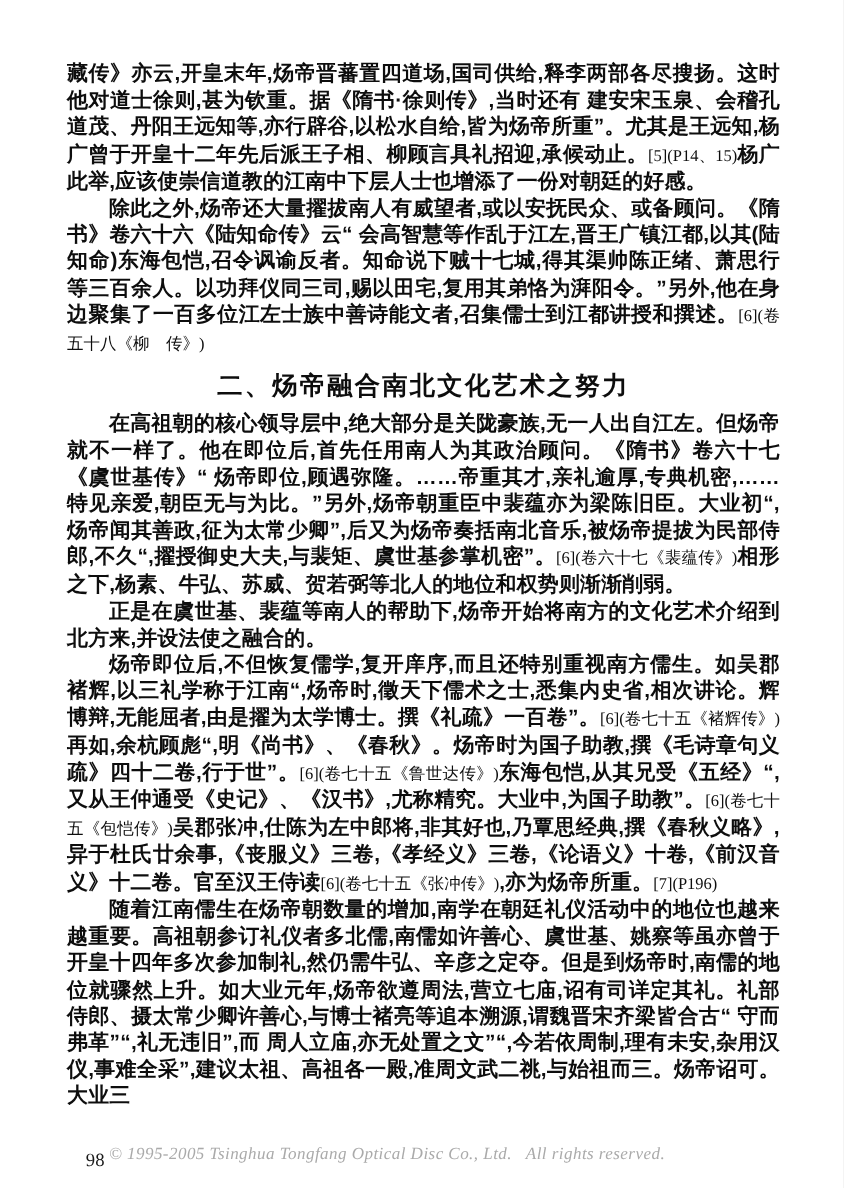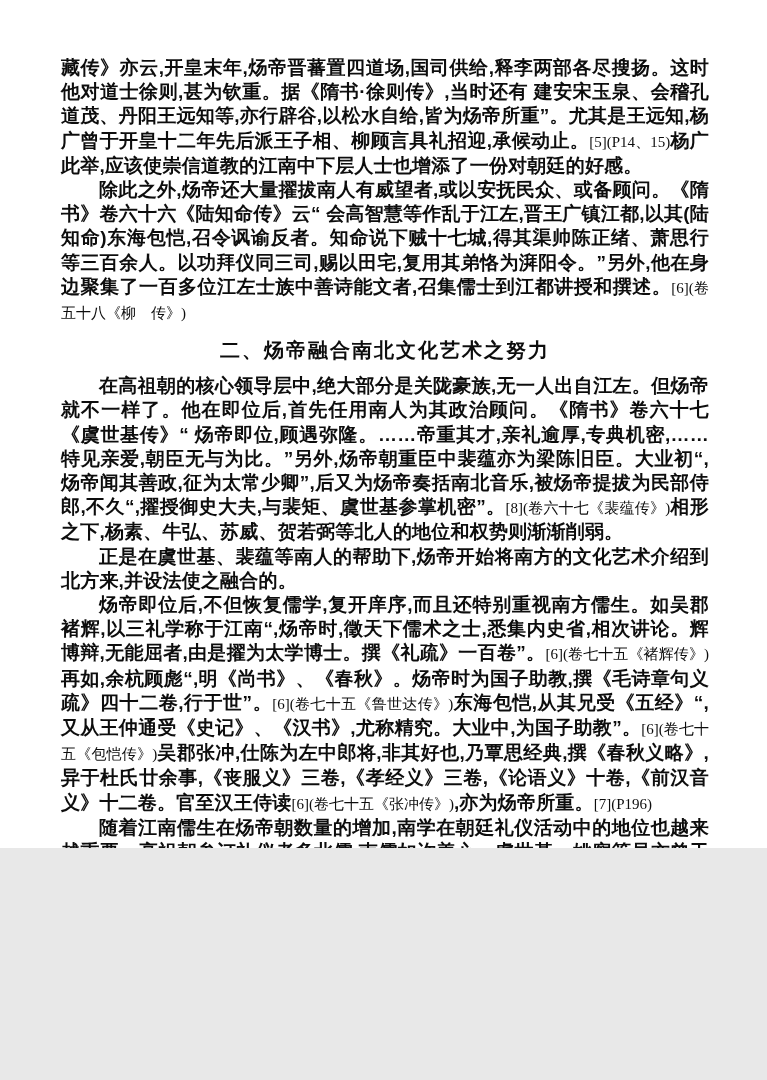--- a/index.html
+++ b/index.html
@@ -5,7 +5,7 @@
   html,body{margin:0;padding:0;background:#e8e8e8;}
   .page{
     position:relative;
-    width:767px;height:848px;
+    width:767px;height:1080px;
     background:#ffffff;
     overflow:hidden;
     font-family:"Liberation Sans","DejaVu Sans",sans-serif;

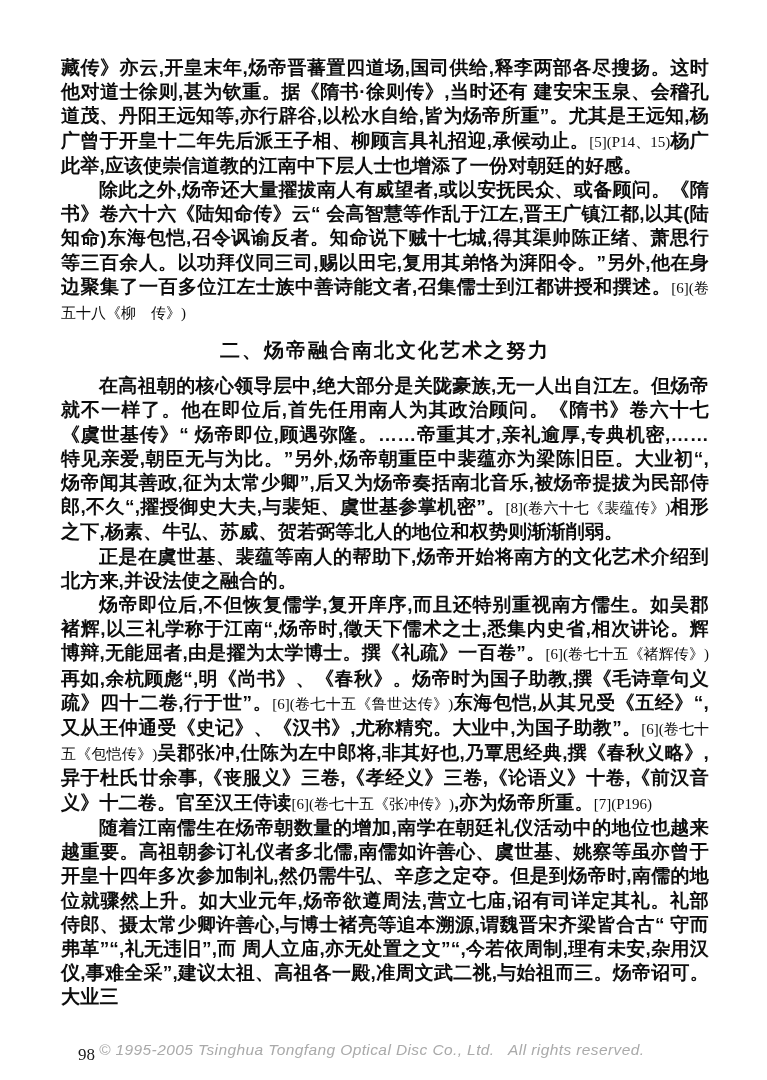--- a/index.html
+++ b/index.html
@@ -35,7 +35,7 @@
   }
   .section-heading{
     margin:11px 0 10px 0;
-    font-size:20px;
+    font-size:23px;
     line-height:28px;
     font-weight:700;
     text-align:center;

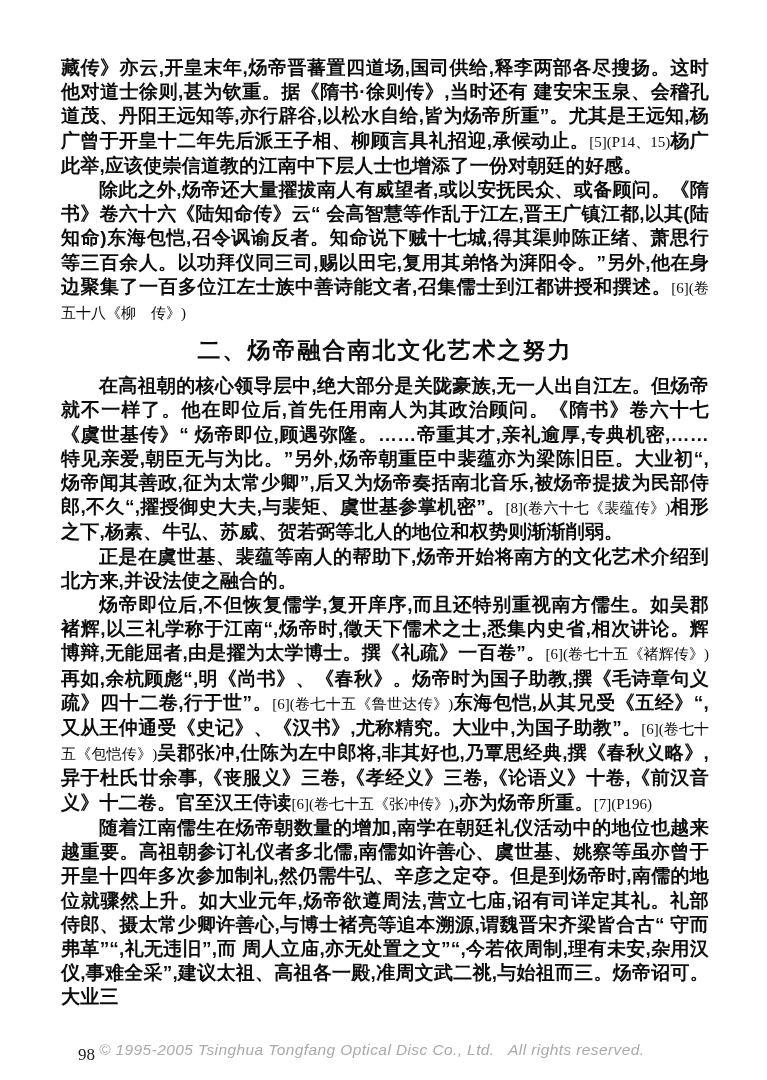--- a/index.html
+++ b/index.html
@@ -75,7 +75,7 @@
     <h2 class="section-heading">二、炀帝融合南北文化艺术之努力</h2>
 
     <div>
-        <p class="para indent"><span class="run">在高祖朝的核心领导层中,绝大部分是关陇豪族,无一人出自江左。但炀帝就不一样了。他在即位后,首先任用南人为其政治顾问。《隋书》卷六十七《虞世基传》“ 炀帝即位,顾遇弥隆。……帝重其才,亲礼逾厚,专典机密,……特见亲爱,朝臣无与为比。”另外,炀帝朝重臣中裴蕴亦为梁陈旧臣。大业初“,炀帝闻其善政,征为太常少卿”,后又为炀帝奏括南北音乐,被炀帝提拔为民部侍郎,不久“,擢授御史大夫,与裴矩、虞世基参掌机密”。</span><span class="ref">[8](卷六十七《裴蕴传》)</span><span class="run">相形之下,杨素、牛弘、苏威、贺若弼等北人的地位和权势则渐渐削弱。</span></p>
+        <p class="para indent"><span class="run">在高祖朝的核心领导层中,绝大部分是关陇豪族,无一人出自江左。但炀帝就不一样了。他在即位后,首先任用南人为其政治顾问。《隋书》卷六十七《虞世基传》“ 炀帝即位,顾遇弥隆。……帝重其才,亲礼逾厚,专典机密,……特见亲爱,朝臣无与为比。”另外,炀帝朝重臣中裴蕴亦为梁陈旧臣。大业初“,炀帝闻其善政,征为太常少卿”,后又为炀帝奏括南北音乐,被炀帝提拔为民部侍郎,不久“,擢授御史大夫,与裴矩、虞世基参掌机密”。</span><span class="ref">[6](卷六十七《裴蕴传》)</span><span class="run">相形之下,杨素、牛弘、苏威、贺若弼等北人的地位和权势则渐渐削弱。</span></p>
         <p class="para indent"><span class="run">正是在虞世基、裴蕴等南人的帮助下,炀帝开始将南方的文化艺术介绍到北方来,并设法使之融合的。</span></p>
         <p class="para indent"><span class="run">炀帝即位后,不但恢复儒学,复开庠序,而且还特别重视南方儒生。如吴郡褚辉,以三礼学称于江南“,炀帝时,徵天下儒术之士,悉集内史省,相次讲论。辉博辩,无能屈者,由是擢为太学博士。撰《礼疏》一百卷”。</span><span class="ref">[6](卷七十五《褚辉传》)</span><span class="run">再如,余杭顾彪“,明《尚书》、《春秋》。炀帝时为国子助教,撰《毛诗章句义疏》四十二卷,行于世”。</span><span class="ref">[6](卷七十五《鲁世达传》)</span><span class="run">东海包恺,从其兄受《五经》“,又从王仲通受《史记》、《汉书》,尤称精究。大业中,为国子助教”。</span><span class="ref">[6](卷七十五《包恺传》)</span><span class="run">吴郡张冲,仕陈为左中郎将,非其好也,乃覃思经典,撰《春秋义略》,异于杜氏廿余事,《丧服义》三卷,《孝经义》三卷,《论语义》十卷,《前汉音义》十二卷。官至汉王侍读</span><span class="ref">[6](卷七十五《张冲传》)</span><span class="run">,亦为炀帝所重。</span><span class="ref">[7](P196)</span></p>
         <p class="para indent"><span class="run">随着江南儒生在炀帝朝数量的增加,南学在朝廷礼仪活动中的地位也越来越重要。高祖朝参订礼仪者多北儒,南儒如许善心、虞世基、姚察等虽亦曾于开皇十四年多次参加制礼,然仍需牛弘、辛彦之定夺。但是到炀帝时,南儒的地位就骤然上升。如大业元年,炀帝欲遵周法,营立七庙,诏有司详定其礼。礼部侍郎、摄太常少卿许善心,与博士褚亮等追本溯源,谓魏晋宋齐梁皆合古“ 守而弗革”“,礼无违旧”,而 周人立庙,亦无处置之文”“,今若依周制,理有未安,杂用汉仪,事难全采”,建议太祖、高祖各一殿,准周文武二祧,与始祖而三。炀帝诏可。大业三</span></p>

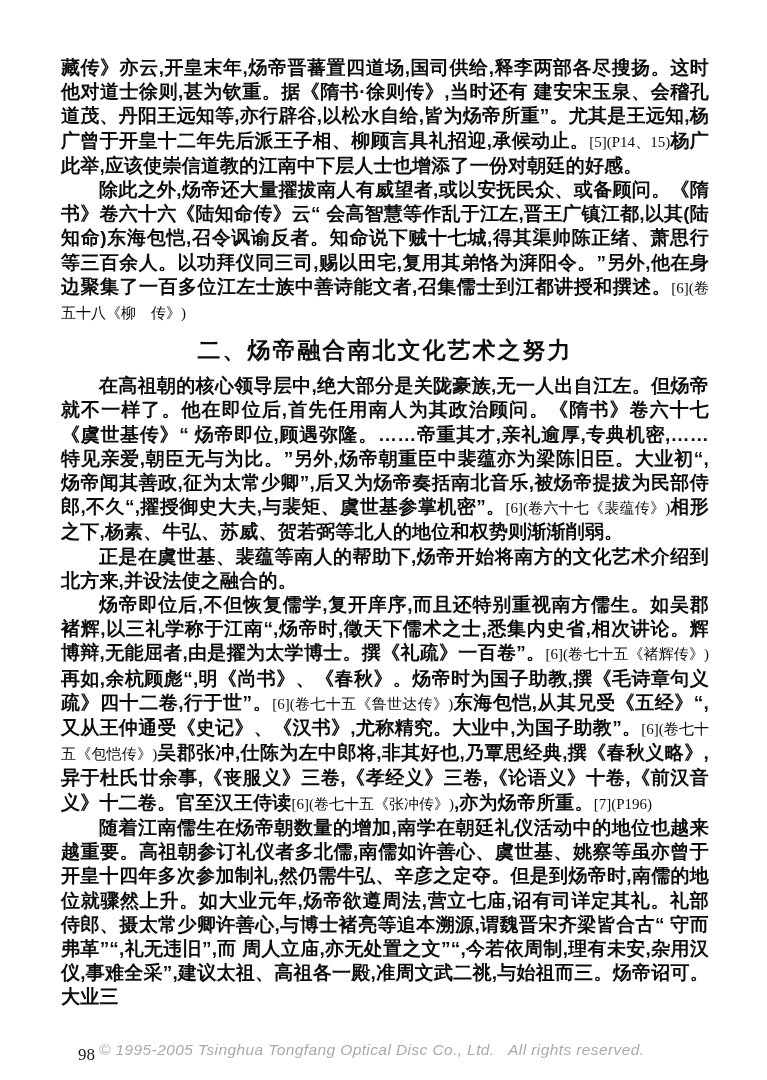--- a/index.html
+++ b/index.html
@@ -53,7 +53,7 @@
   .footer{
     position:absolute;
     left:99px;top:1041px;
-    font-family:Liberation Sans, sans-serif;
+    font-family:Liberation Serif, serif;
     font-style:italic;
     font-size:15.5px;
     color:#aaaaaa;

